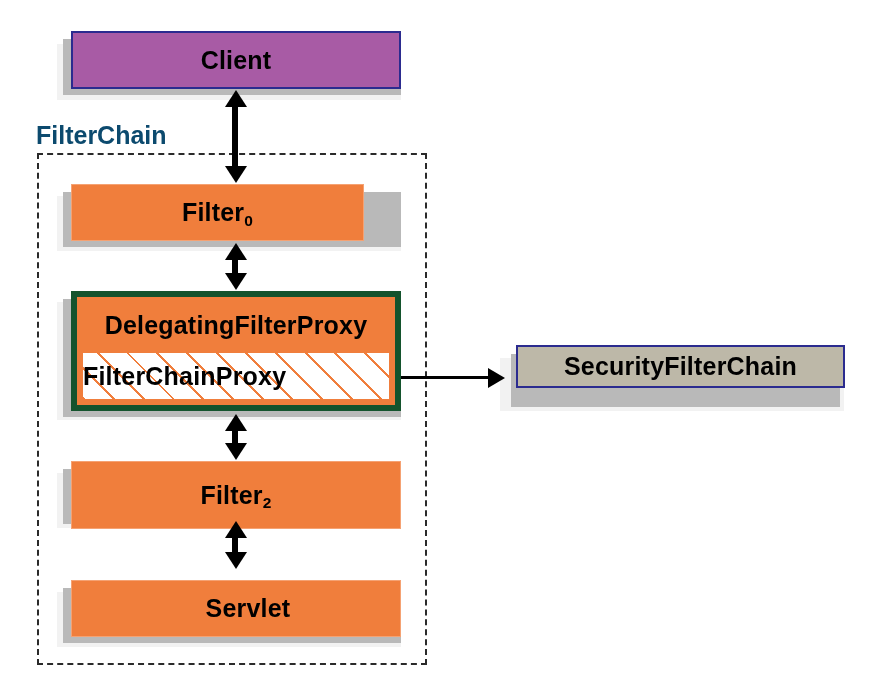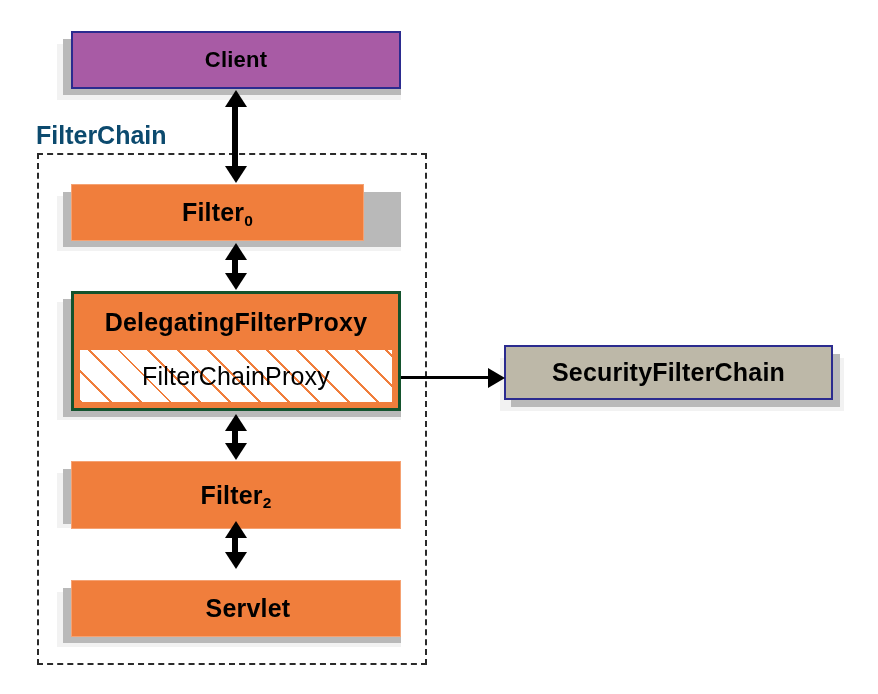--- a/index.html
+++ b/index.html
@@ -45,7 +45,7 @@
   .client {
     background: #a85ba5;
     border: 2px solid #2b2b8f;
-    font-size: 22px;
+    font-size: 25px;
     z-index: 3;
   }
 

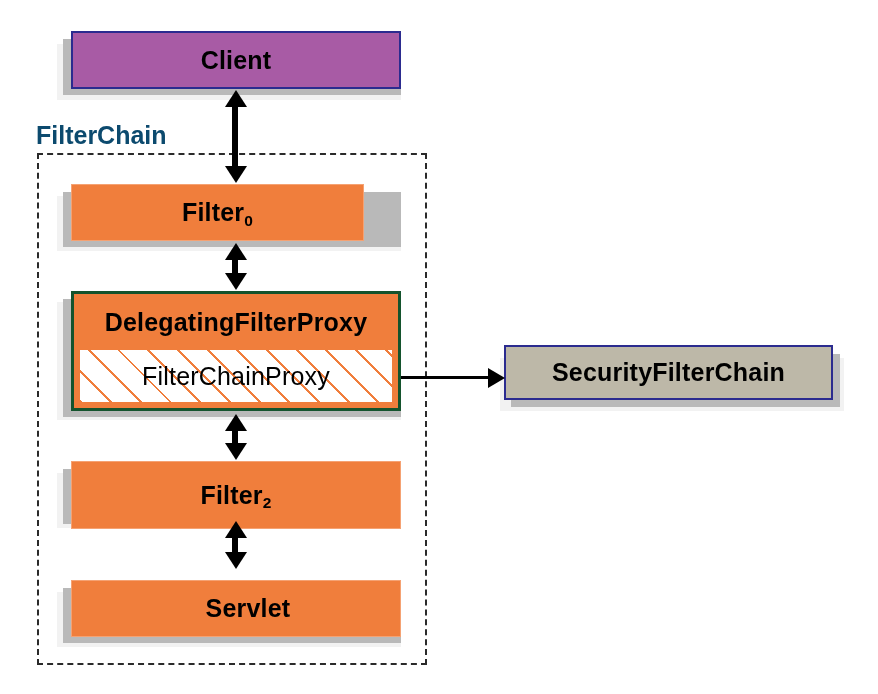--- a/index.html
+++ b/index.html
@@ -60,7 +60,7 @@
   
   .dfp {
     background: #f07e3c;
-    border: 3px solid #14532d;
+    border: 6px solid #14532d;
     z-index: 3;
     display: block;
   }

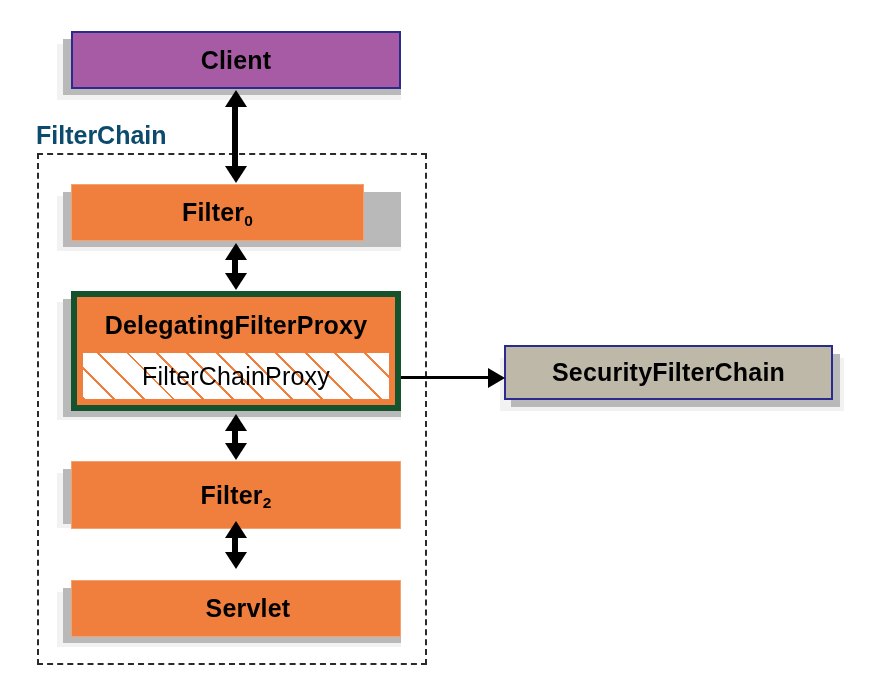--- a/index.html
+++ b/index.html
@@ -93,9 +93,9 @@
         rgba(255,255,255,0) 21px);
     display: flex;
     align-items: center;
-    justify-content: center;
-    font-size: 25px;
-    font-weight: normal;
+    justify-content: flex-start;
+    font-size: 25px;
+    font-weight: bold;
     color: #000;
   }
 

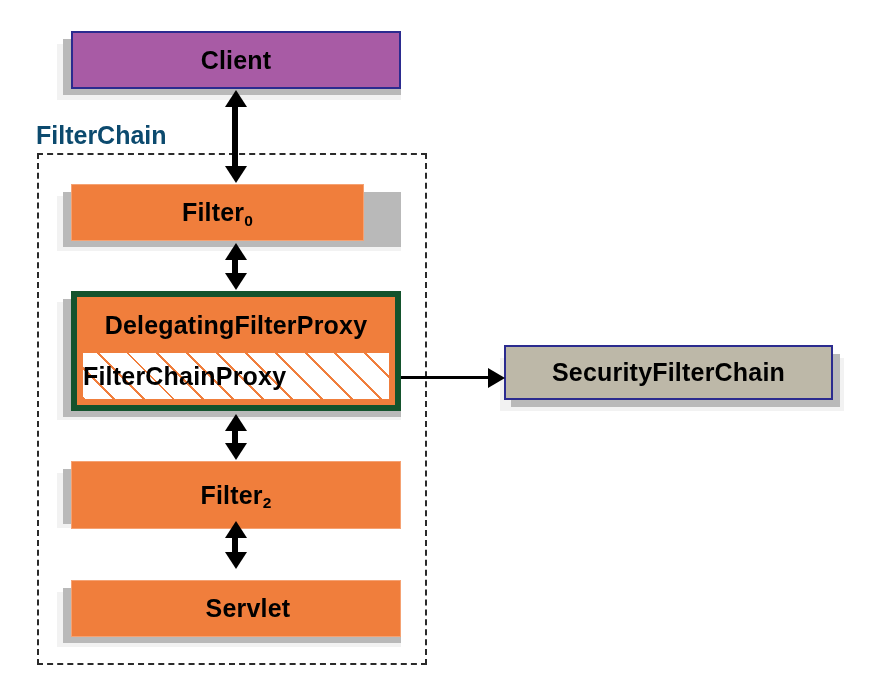--- a/index.html
+++ b/index.html
@@ -202,7 +202,7 @@
 
   <div class="shadow-soft" style="left:500px; top:358px; width:344px; height:53px;"></div>
   <div class="shadow" style="left:511px; top:354px; width:329px; height:53px;"></div>
-  <div class="node sfc" style="left:504px; top:345px; width:329px; height:55px;">
+  <div class="node sfc" style="left:516px; top:345px; width:329px; height:43px;">
     <span>SecurityFilterChain</span>
   </div>
 

